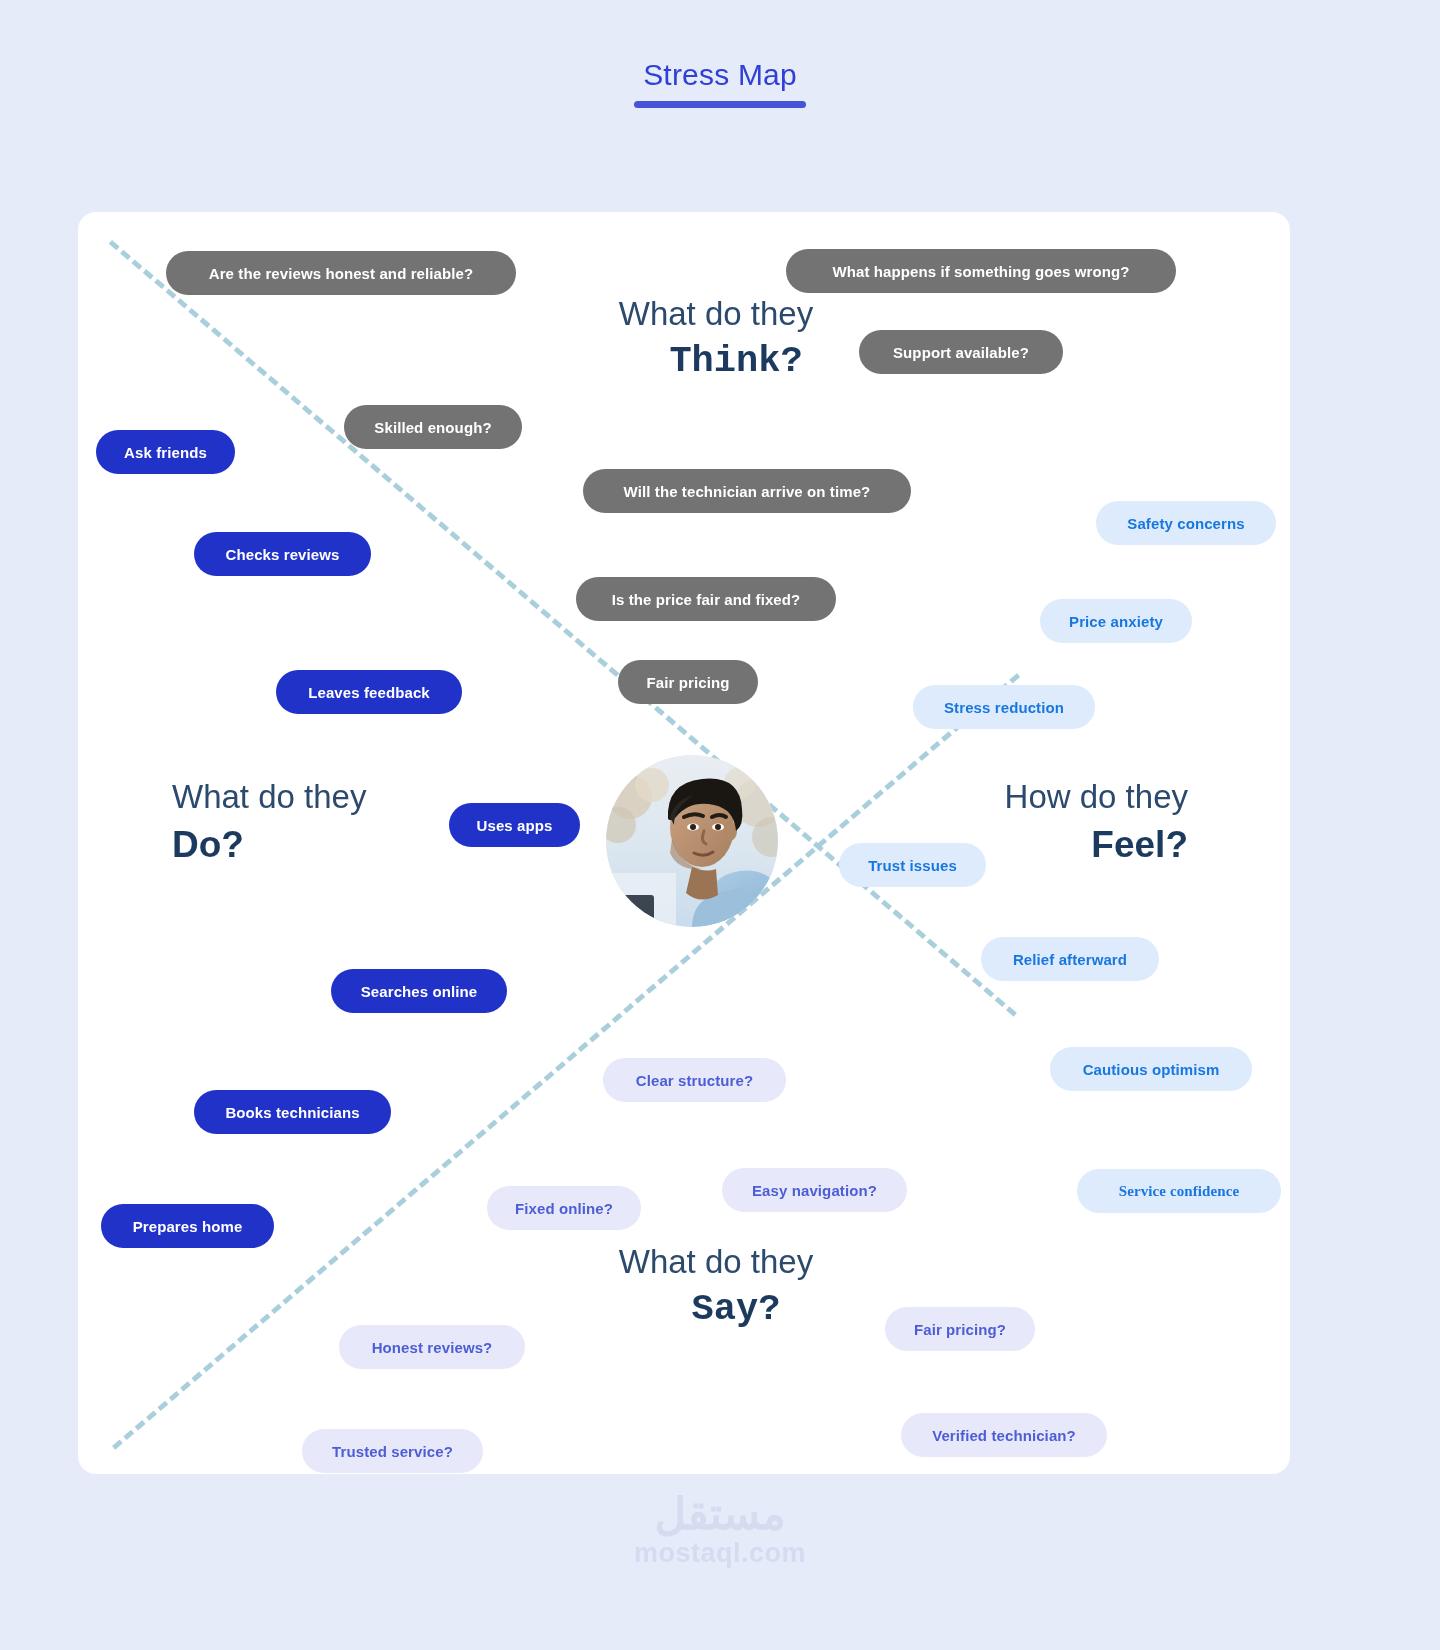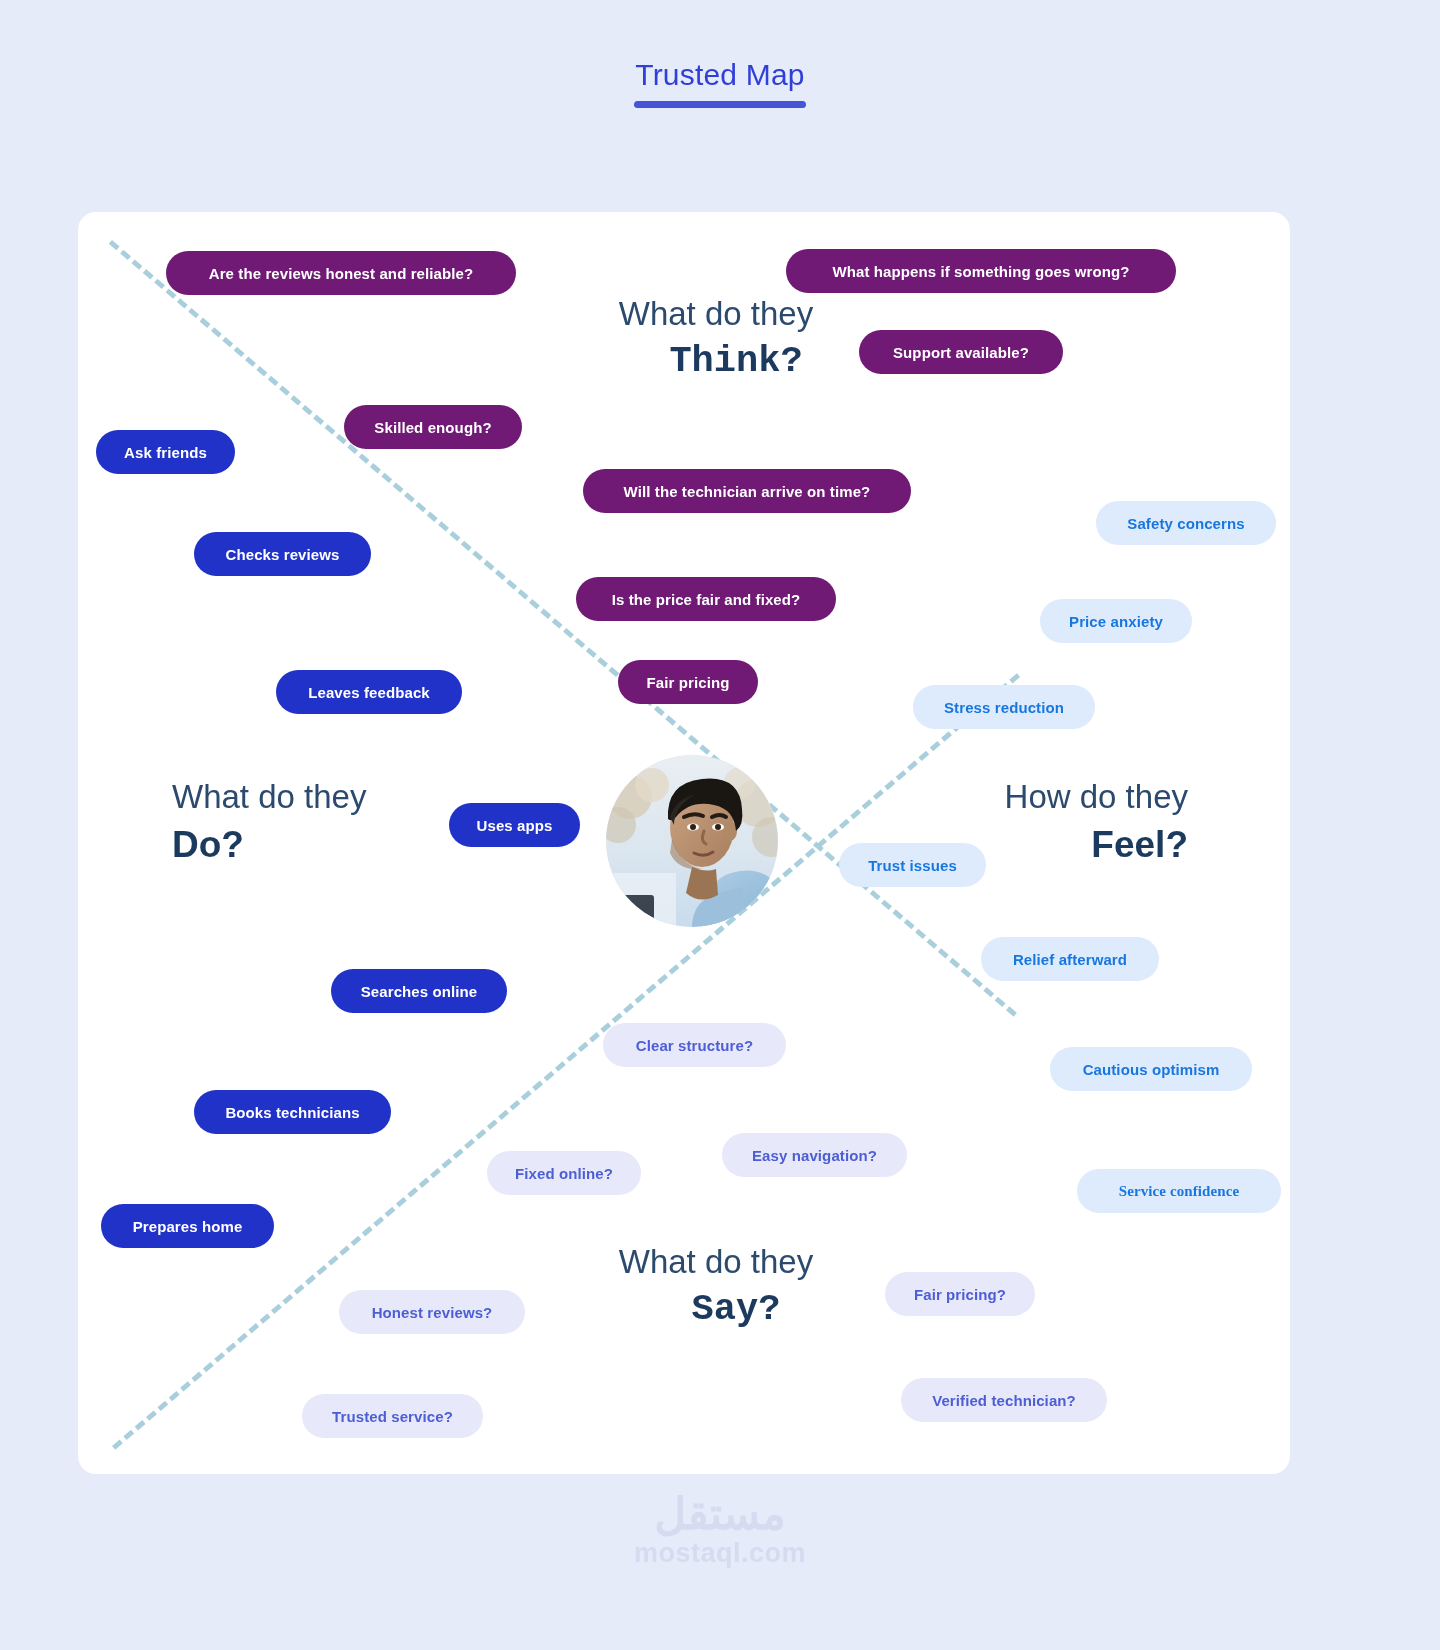--- a/index.html
+++ b/index.html
@@ -162,7 +162,7 @@
 <div id="stage">
 
   <div class="title-wrap">
-    <div class="title-text">Trusted Map</div>
+    <div class="title-text">Stress Map</div>
     <div class="title-underline"></div>
   </div>
 

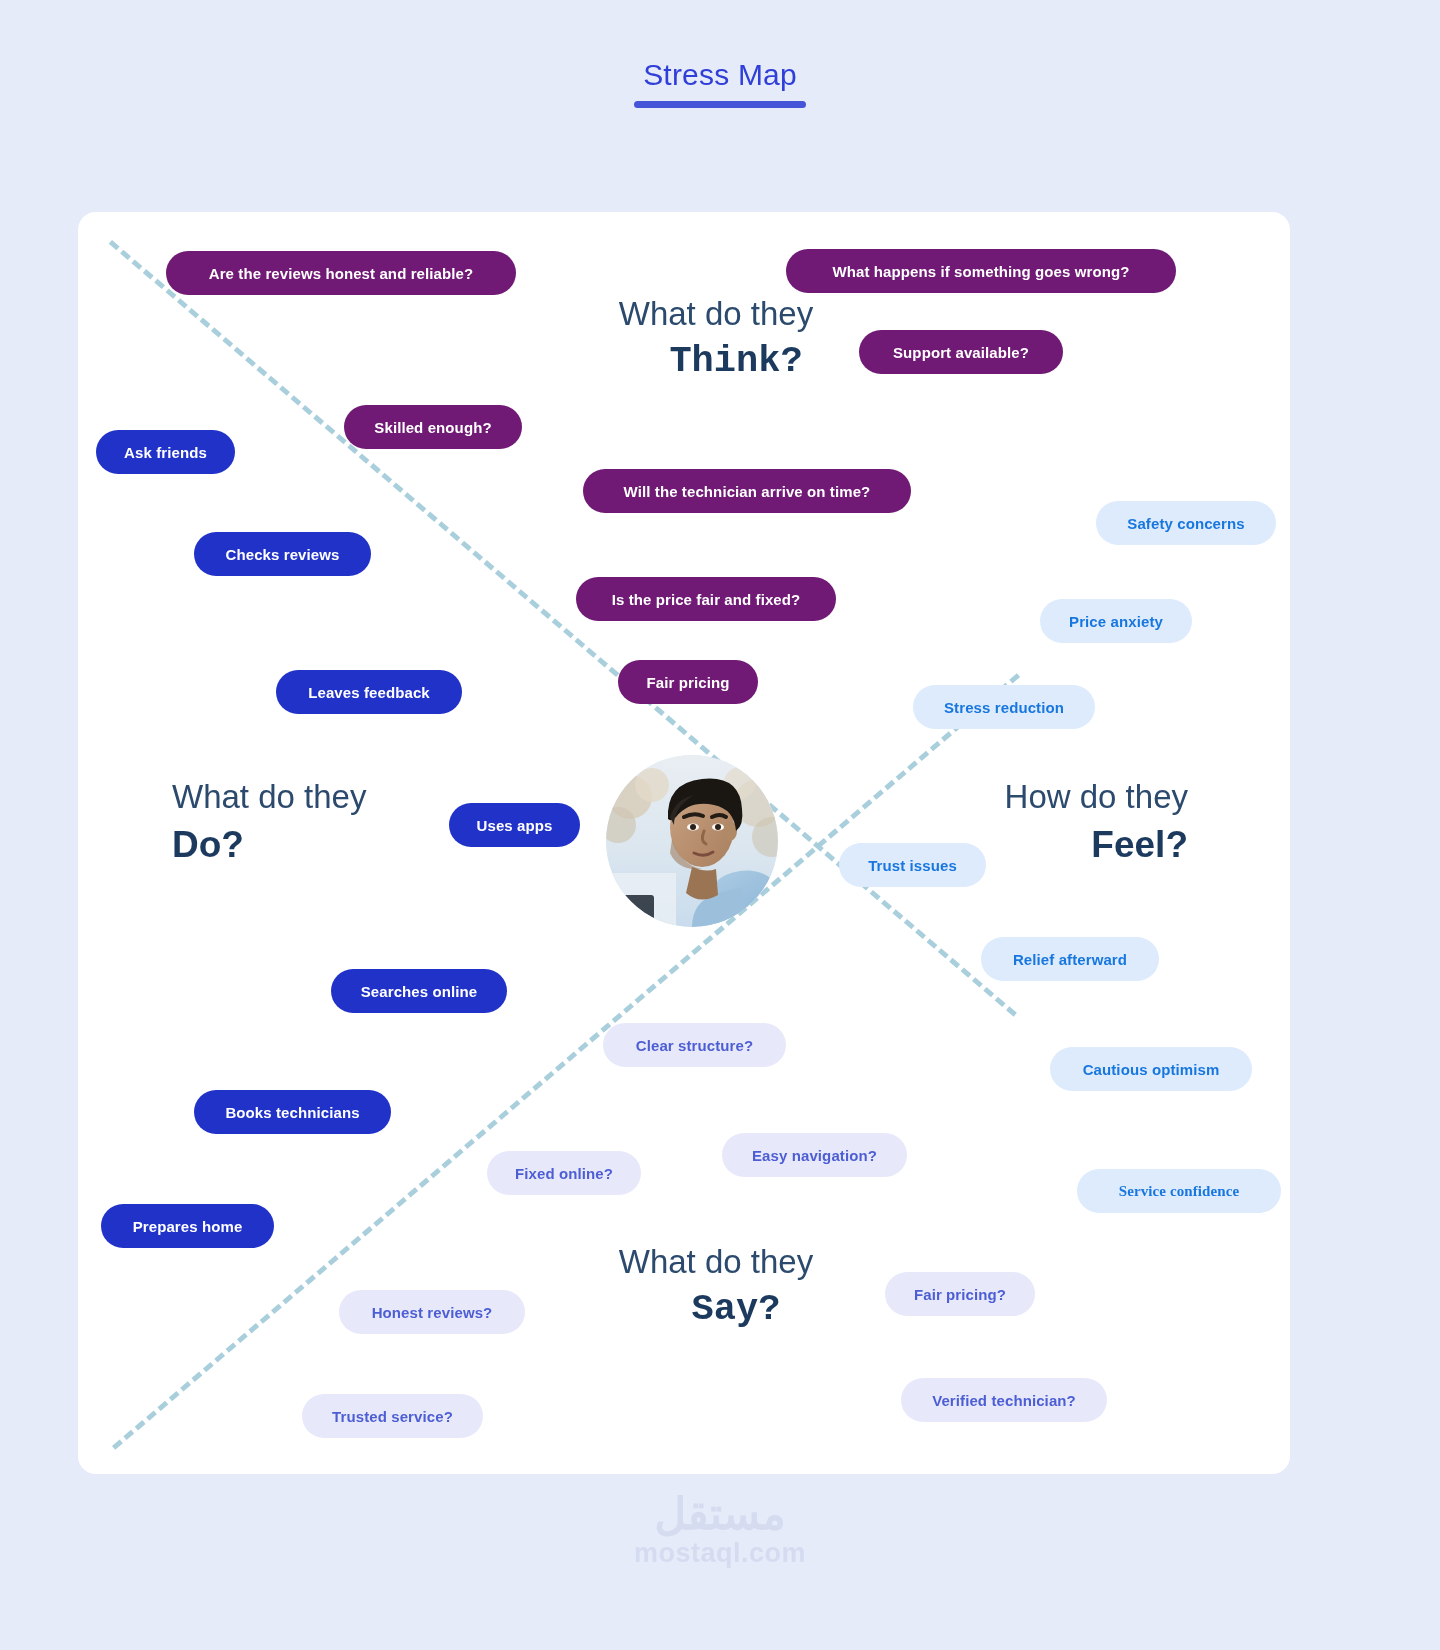--- a/index.html
+++ b/index.html
@@ -103,7 +103,7 @@
     letter-spacing: .1px;
   }
   .chip.think {
-    background: #701a75;
+    background: #737373;
     color: #ffffff;
   }
   .chip.do {

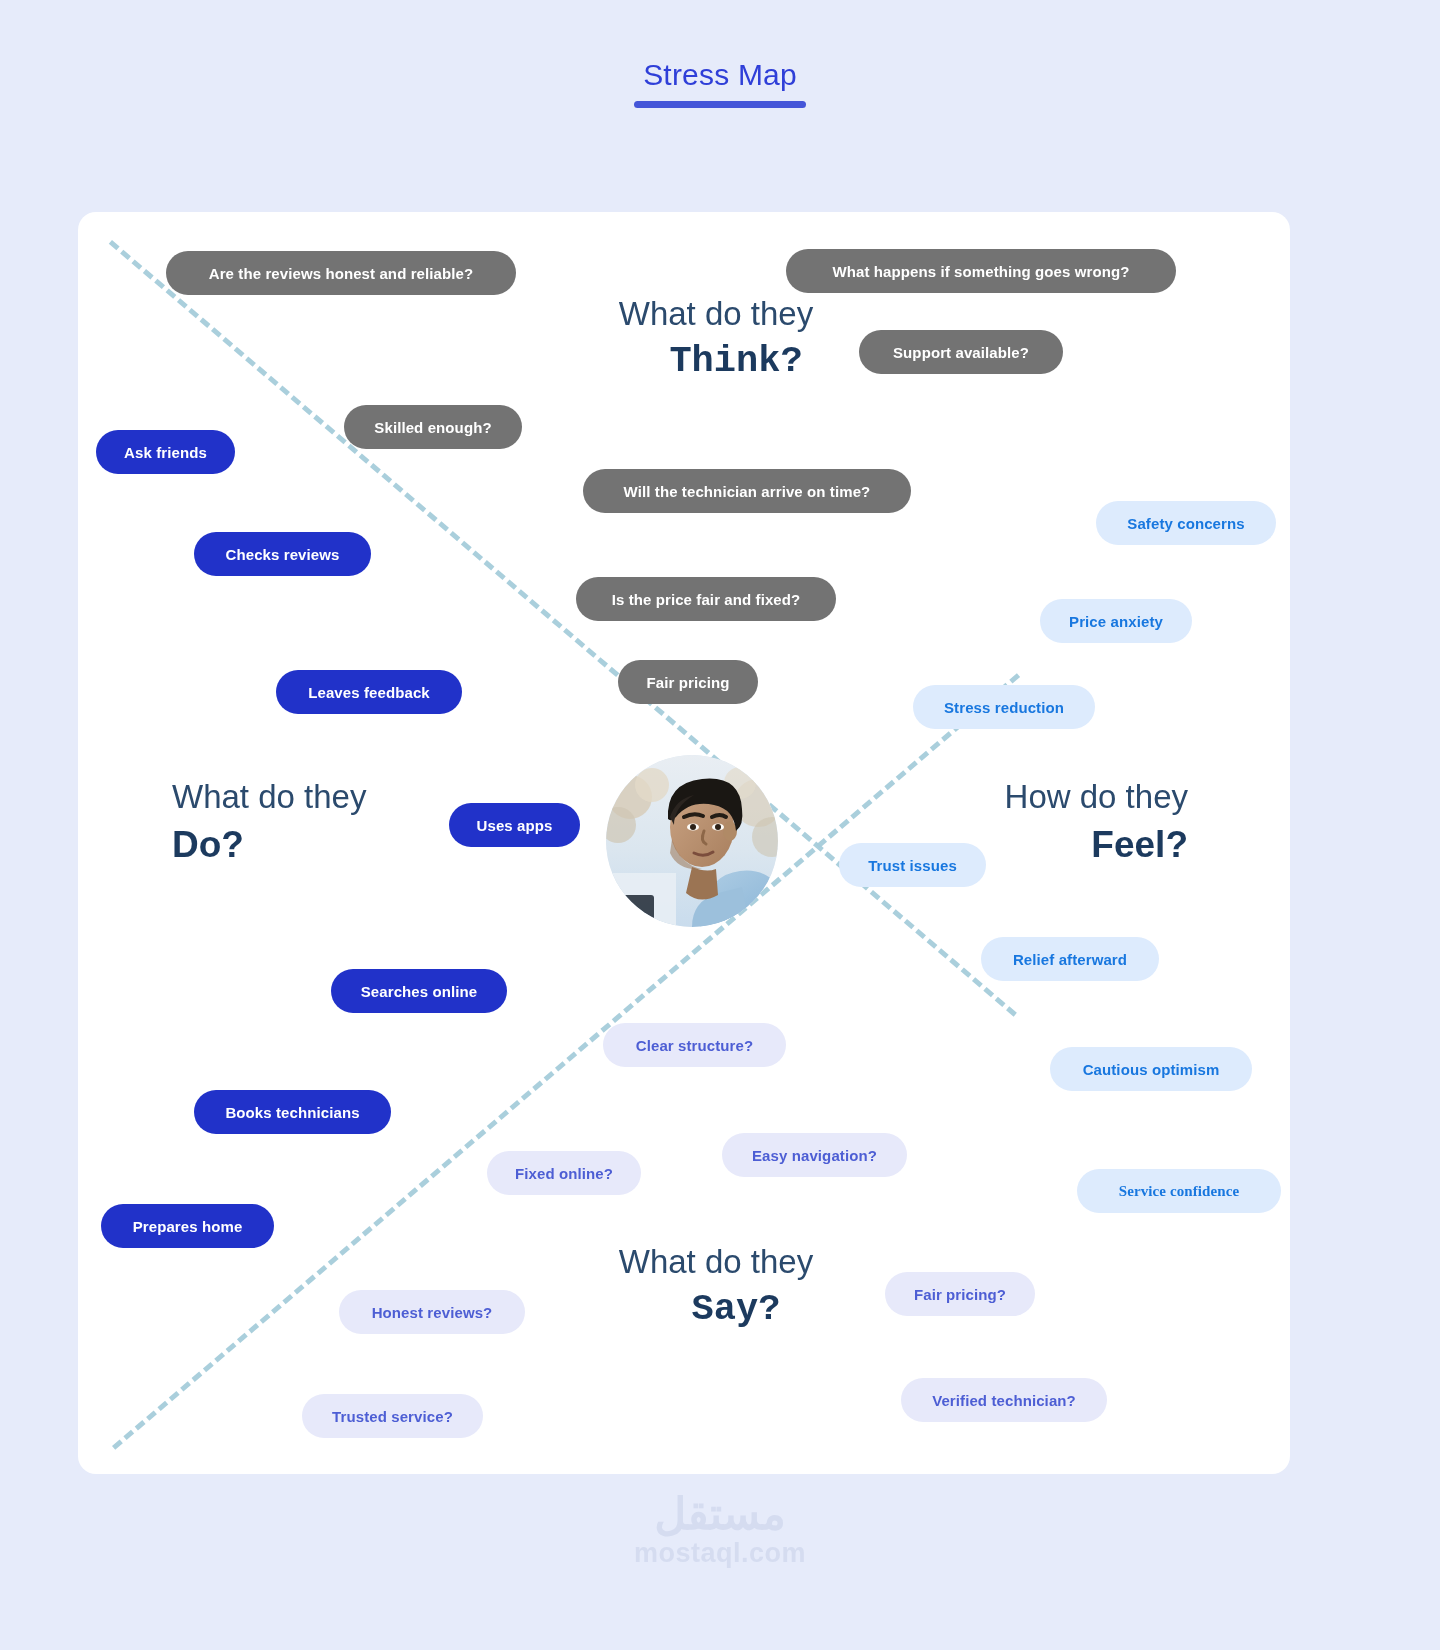--- a/index.html
+++ b/index.html
@@ -117,6 +117,7 @@
   .chip.say {
     background: #e7e9fa;
     color: #4d5ed4;
+    margin-top: 35px;
   }
 
   

